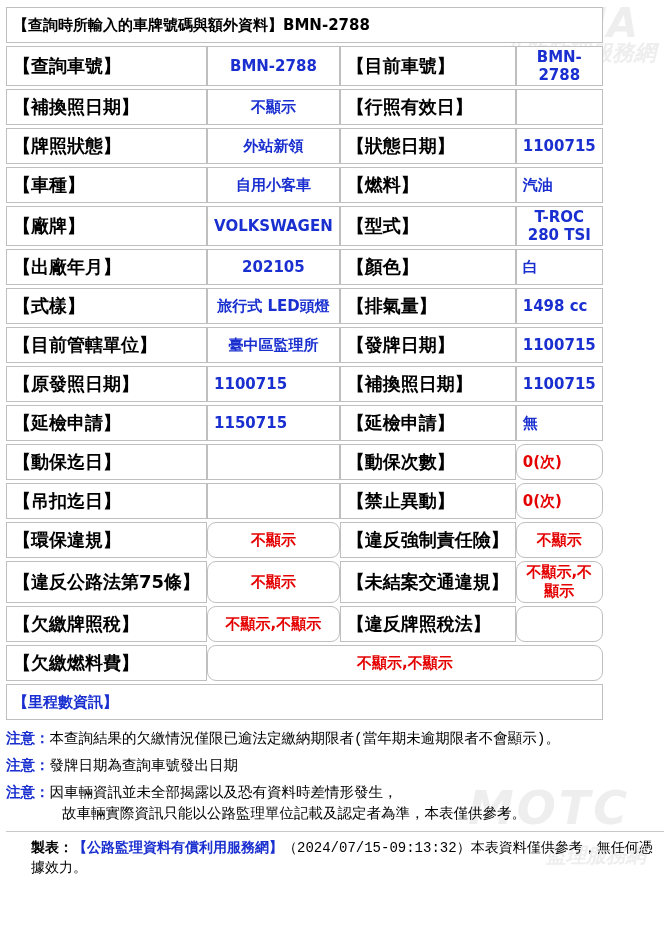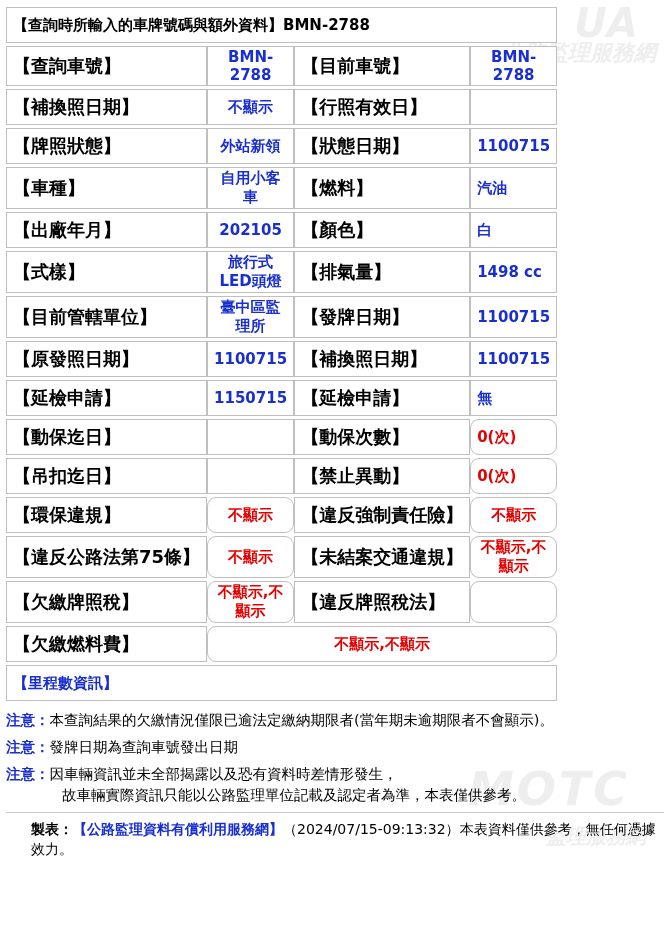--- a/index.html
+++ b/index.html
@@ -161,6 +161,12 @@
       <td class="val left">汽油</td>
     </tr>
 
+    <tr>
+      <td class="lbl w-lbl">【廠牌】</td>
+      <td class="val">VOLKSWAGEN</td>
+      <td class="lbl w-lbl2">【型式】</td>
+      <td class="val">T-ROC 280 TSI</td>
+    </tr>
 
     <tr>
       <td class="lbl w-lbl">【出廠年月】</td>

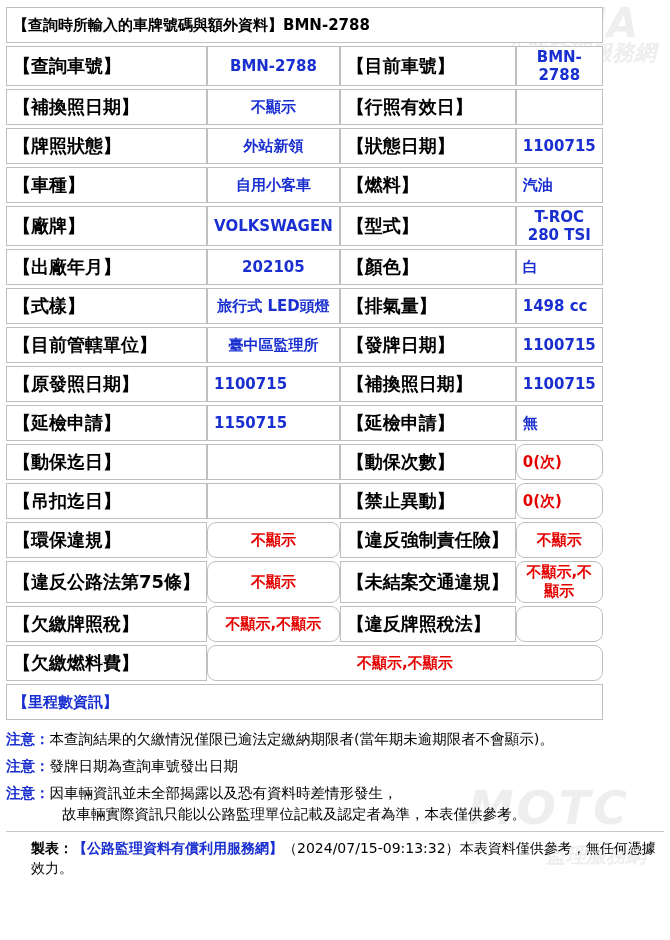--- a/index.html
+++ b/index.html
@@ -93,6 +93,7 @@
     line-height: 1.45;
     margin: 0 0 6px 0;
     color: #000000;
+    font-family: Liberation Mono, monospace;
   }
   .note b.blue {
     color: #1a2fd0;

